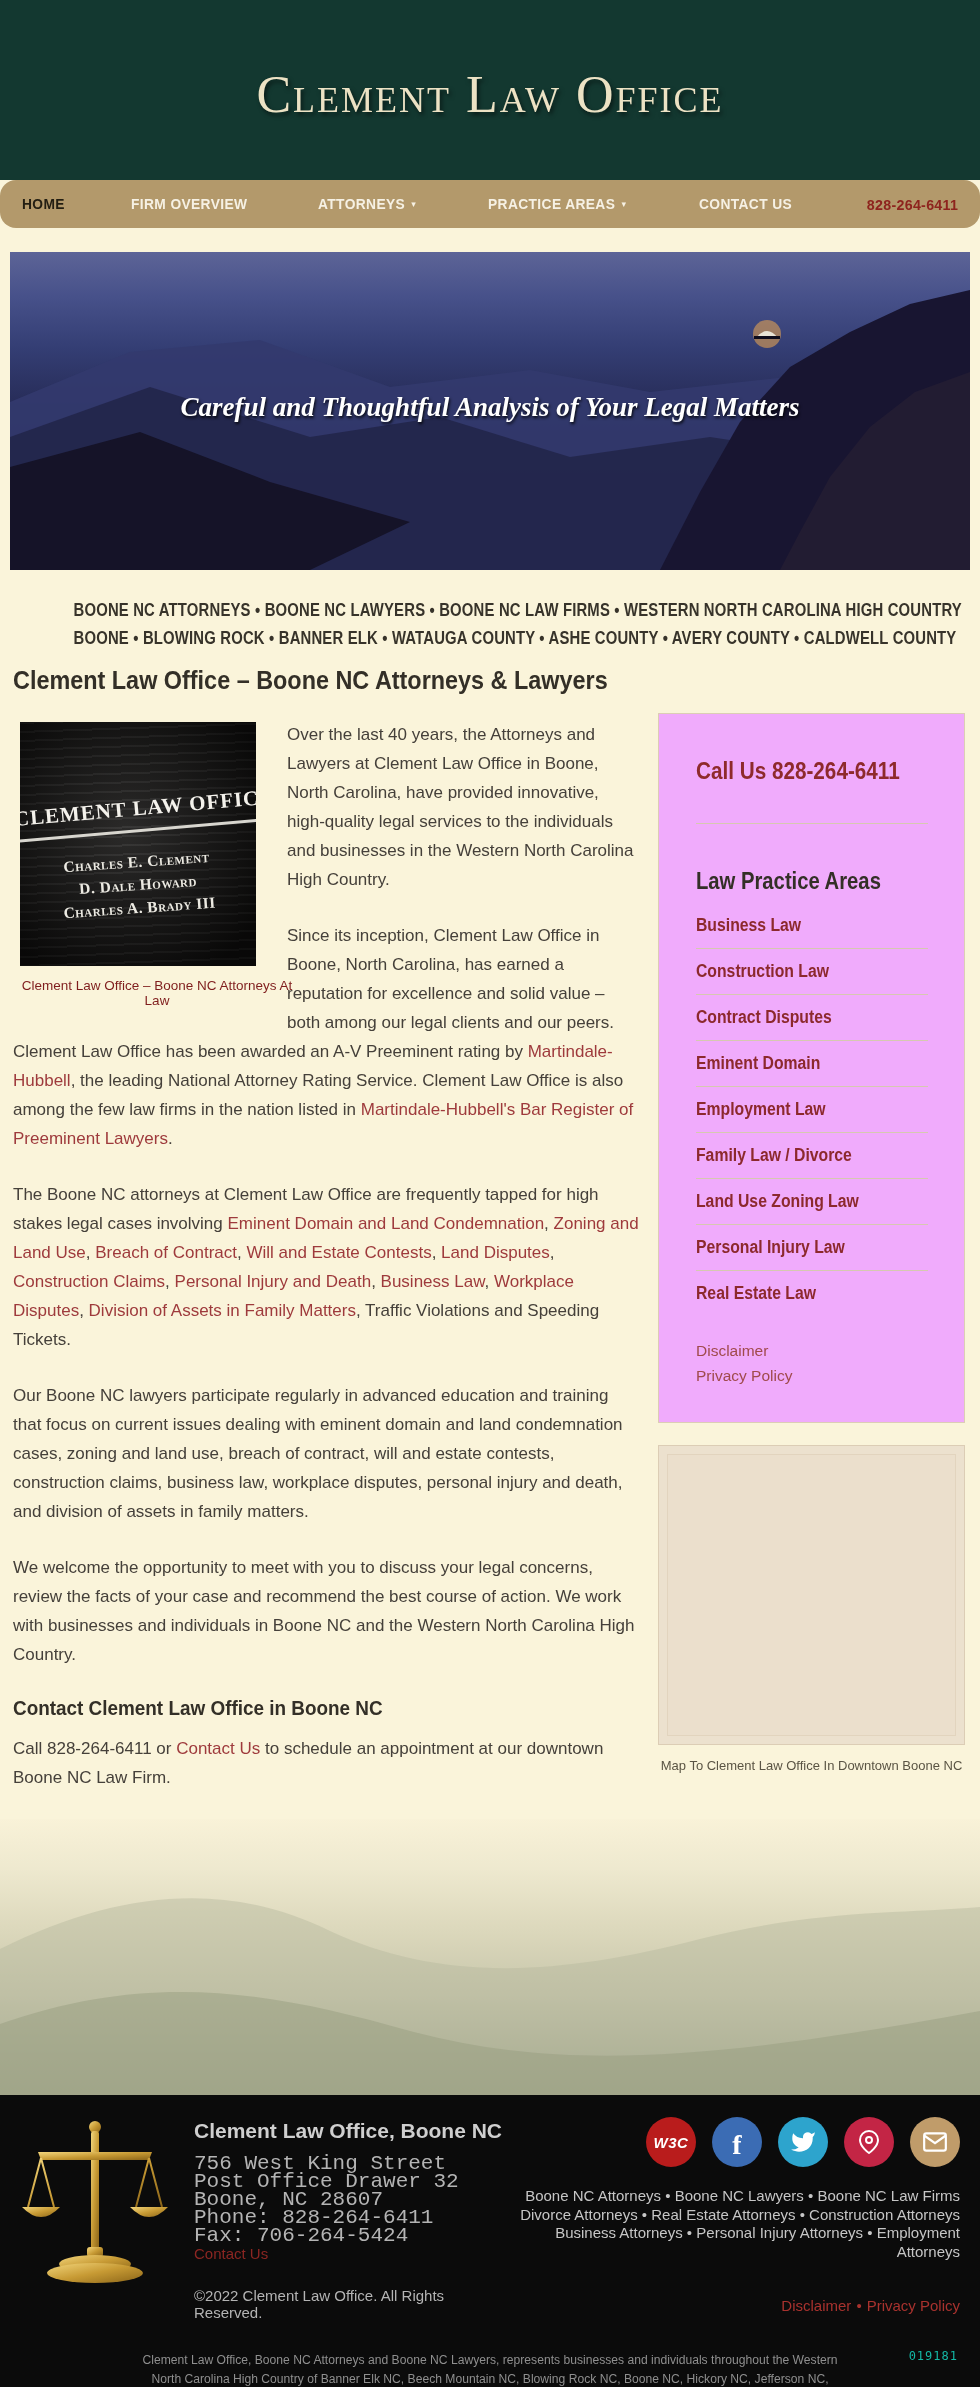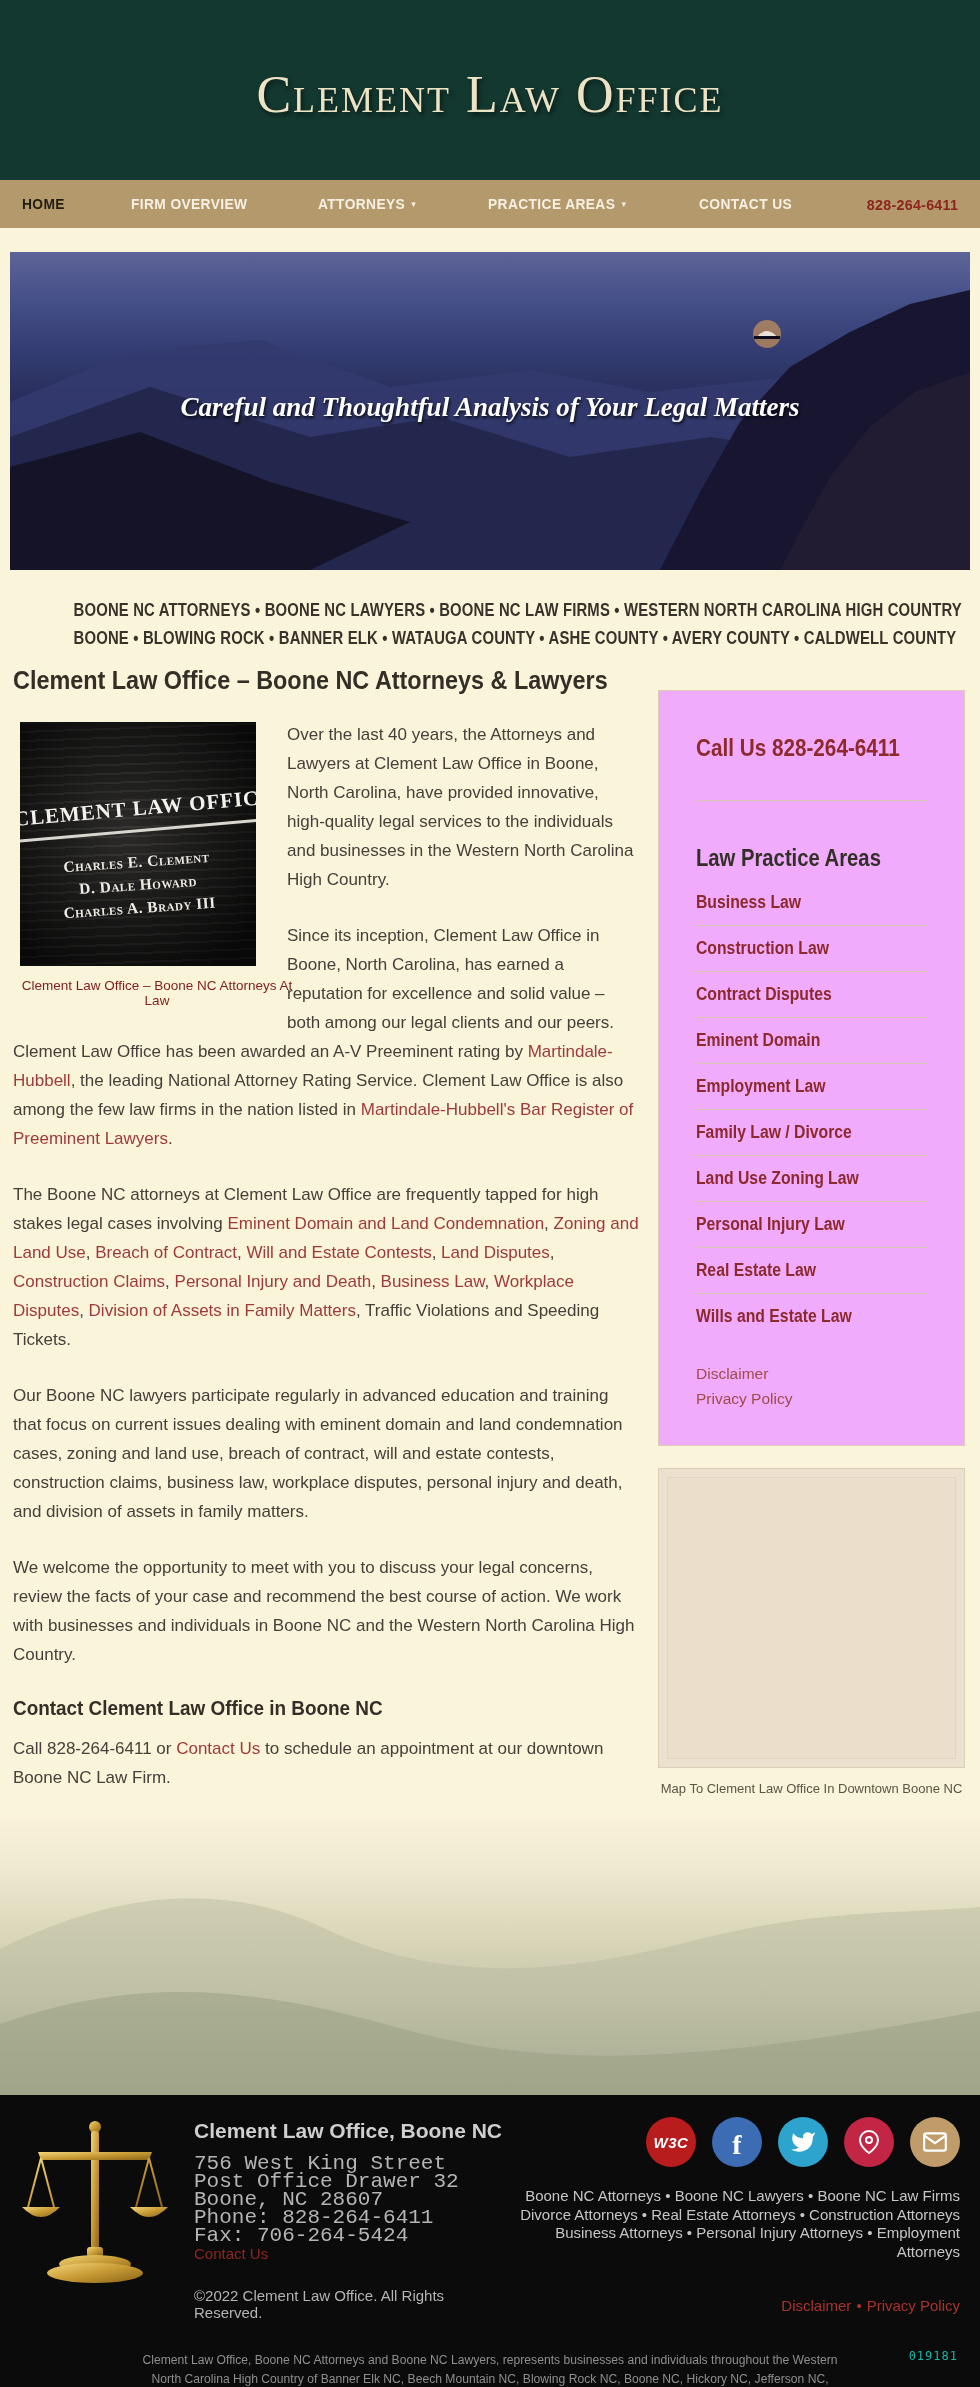--- a/index.html
+++ b/index.html
@@ -22,7 +22,7 @@
   
   .main-nav{
     height:48px;background:#b3996b;display:flex;align-items:center;
-    justify-content:space-between;padding:0 22px;
+    justify-content:space-between;padding:0 22px;border-radius:16px;
   }
   .nav-item{
     display:inline-block;font-size:14.5px;font-weight:bold;letter-spacing:.4px;

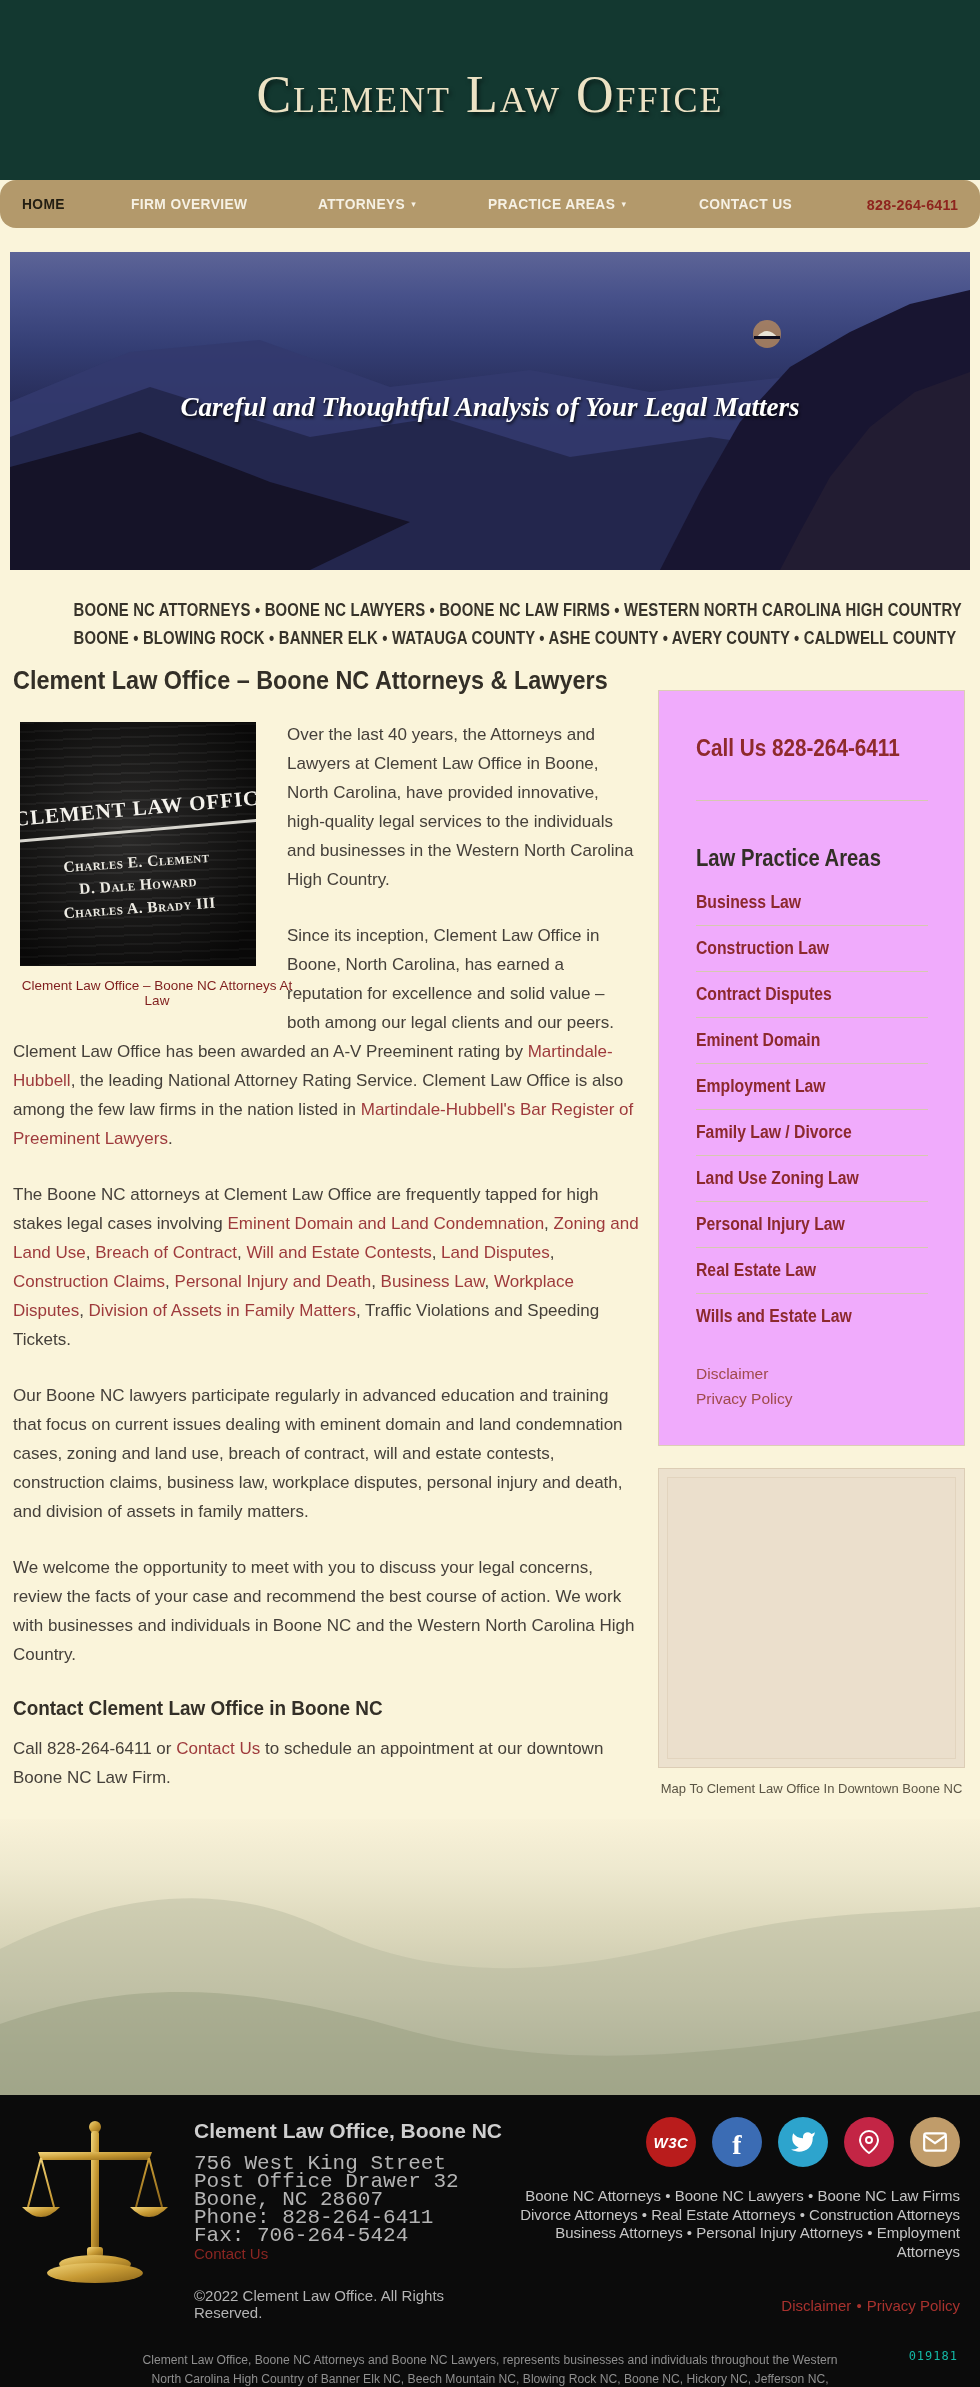--- a/index.html
+++ b/index.html
@@ -251,7 +251,6 @@
           <li><a>Land Use Zoning Law</a></li>
           <li><a>Personal Injury Law</a></li>
           <li><a>Real Estate Law</a></li>
-          <li><a>Wills and Estate Law</a></li>
         </ul>
         <div class="side-small-links">
           <a>Disclaimer</a>

